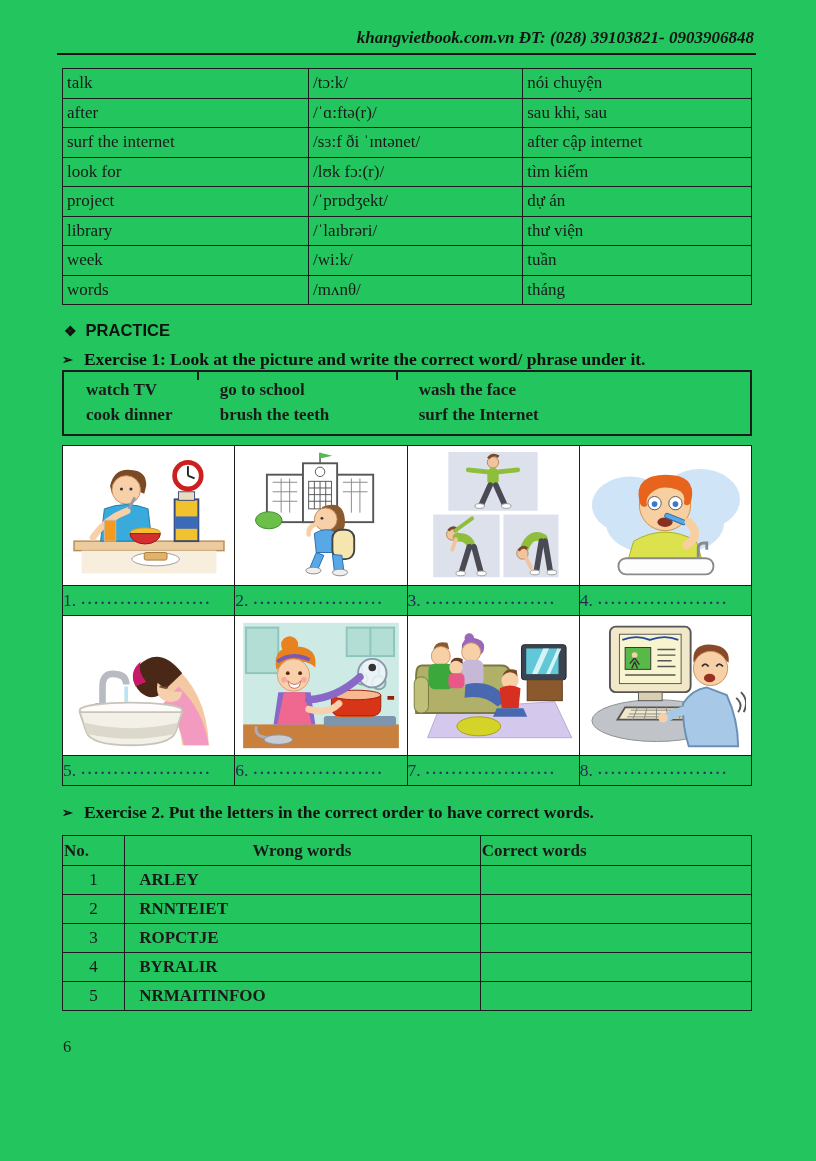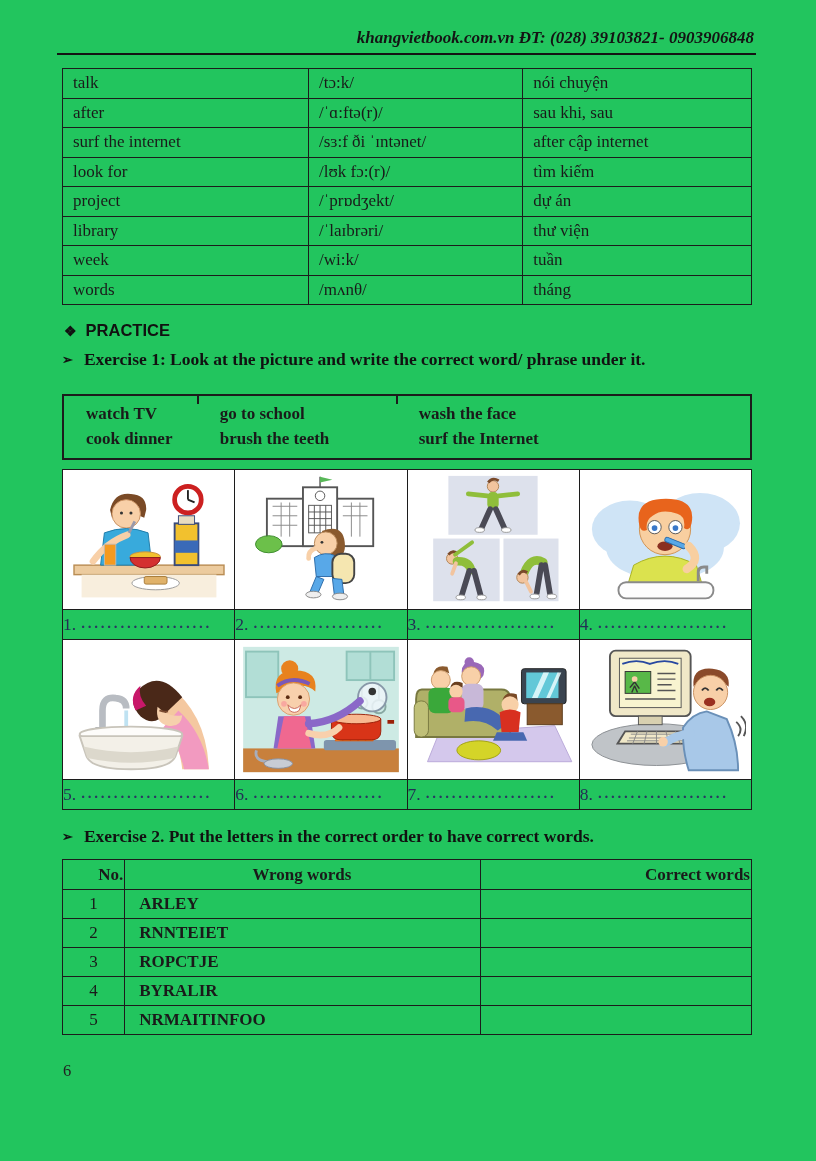--- a/index.html
+++ b/index.html
@@ -14,7 +14,7 @@
 
   
   table.vocab{width:100%;border-collapse:collapse;table-layout:fixed;}
-  table.vocab td{border:1.7px solid #1c1c1c;height:28.5px;padding:0 4px 0 10px;font-size:17px;vertical-align:middle;overflow:hidden;}
+  table.vocab td{border:1.7px solid #1c1c1c;height:28.5px;padding:0 4px 0 4px;font-size:17px;vertical-align:middle;overflow:hidden;}
   .col-word{width:35.7%;} .col-ipa{width:31.1%;} .col-meaning{width:33.2%;}
 
   

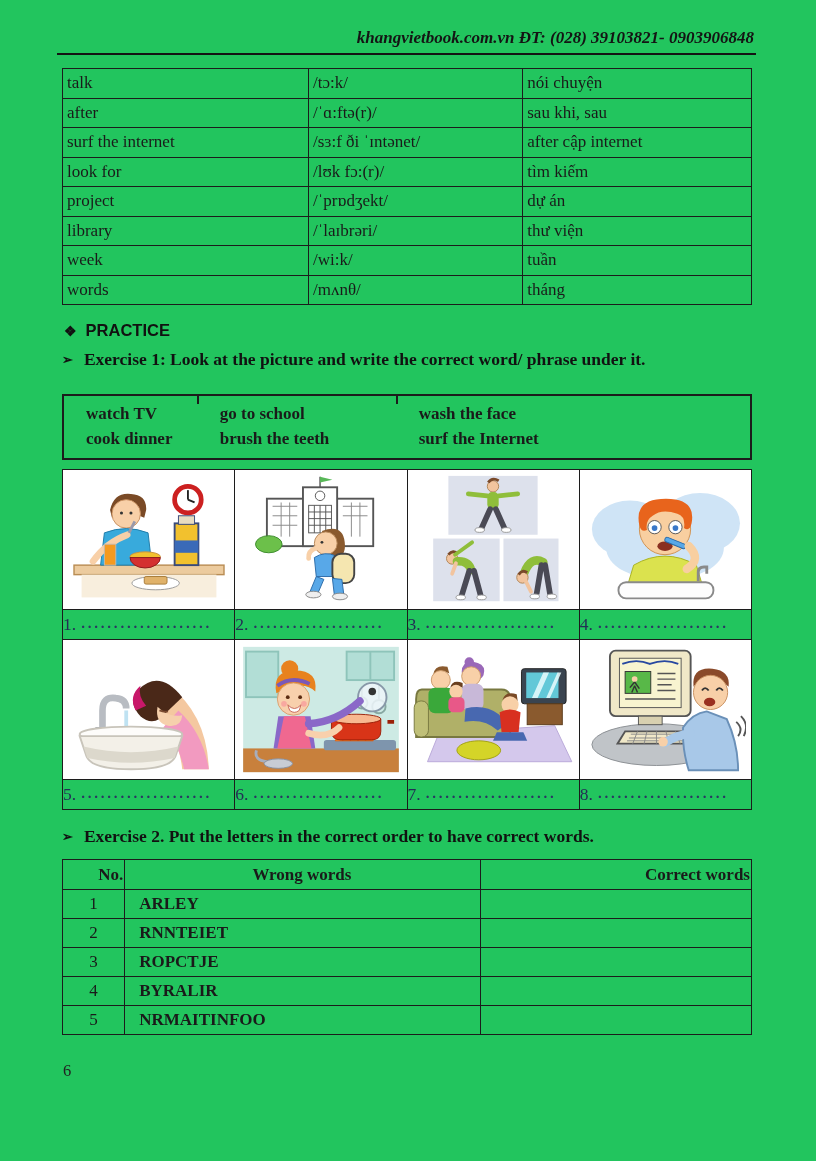--- a/index.html
+++ b/index.html
@@ -24,7 +24,7 @@
   .exercise-heading .bullet{font-size:13px;position:relative;top:-1px;}
 
   
-  .word-bank{margin-top:24px;border:2px solid #1c1c1c;display:grid;grid-template-columns:19.5% 29% 25% 26.5%;padding:5px 0 7px 0;}
+  .word-bank{margin-top:0;border:2px solid #1c1c1c;display:grid;grid-template-columns:19.5% 29% 25% 26.5%;padding:5px 0 7px 0;}
   .wb-col{position:relative;padding-left:22px;font-weight:bold;font-size:17px;line-height:25px;white-space:nowrap;}
   .wb-col.tick::before{content:"";position:absolute;left:-1px;top:-5px;width:2px;height:8px;background:#1c1c1c;}
 

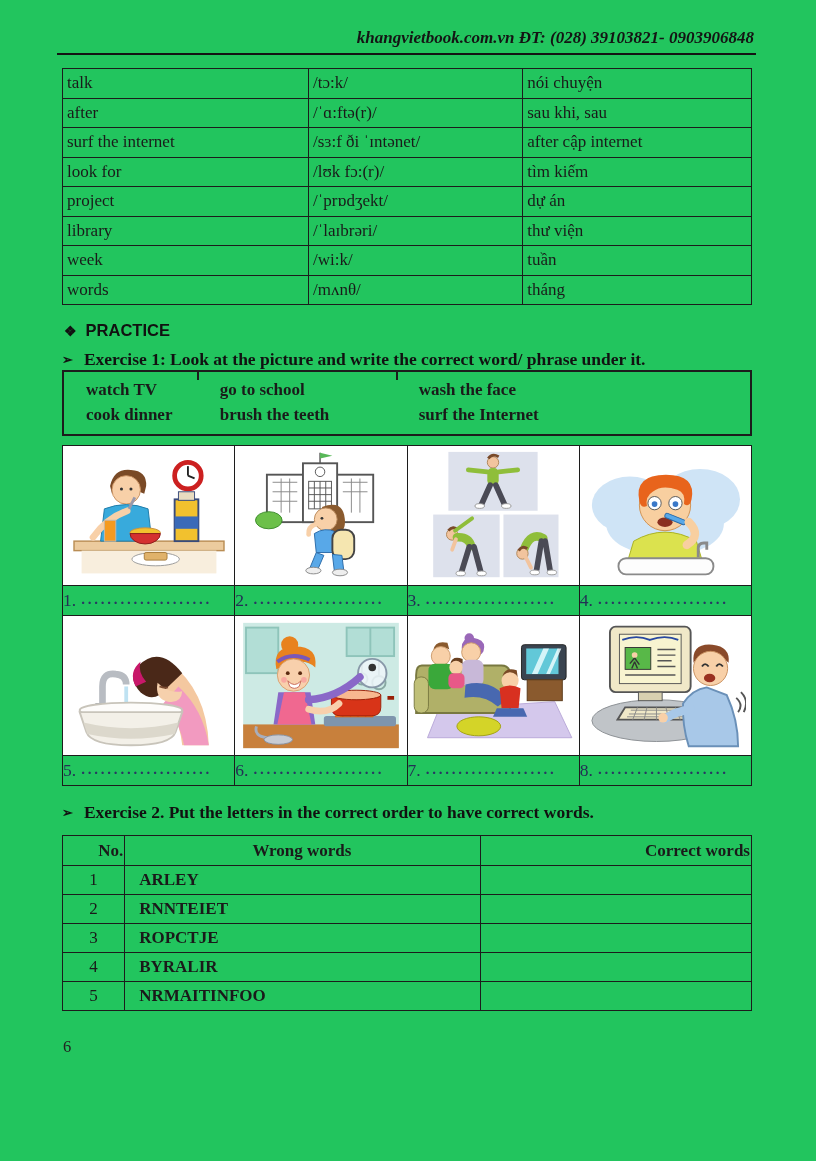--- a/index.html
+++ b/index.html
@@ -39,7 +39,7 @@
   
   table.unscramble{width:100%;border-collapse:collapse;table-layout:fixed;margin-top:12px;}
   table.unscramble td{border:1.7px solid #1c1c1c;font-size:17px;vertical-align:middle;}
-  .u-head td{height:27px;font-weight:bold;text-align:right;}
+  .u-head td{height:27px;font-weight:bold;text-align:left;}
   .u-row td{height:26px;}
   .u-no{width:8.7%;text-align:center;}
   .u-wrong{width:51.9%;padding-left:14px;font-weight:bold;}

